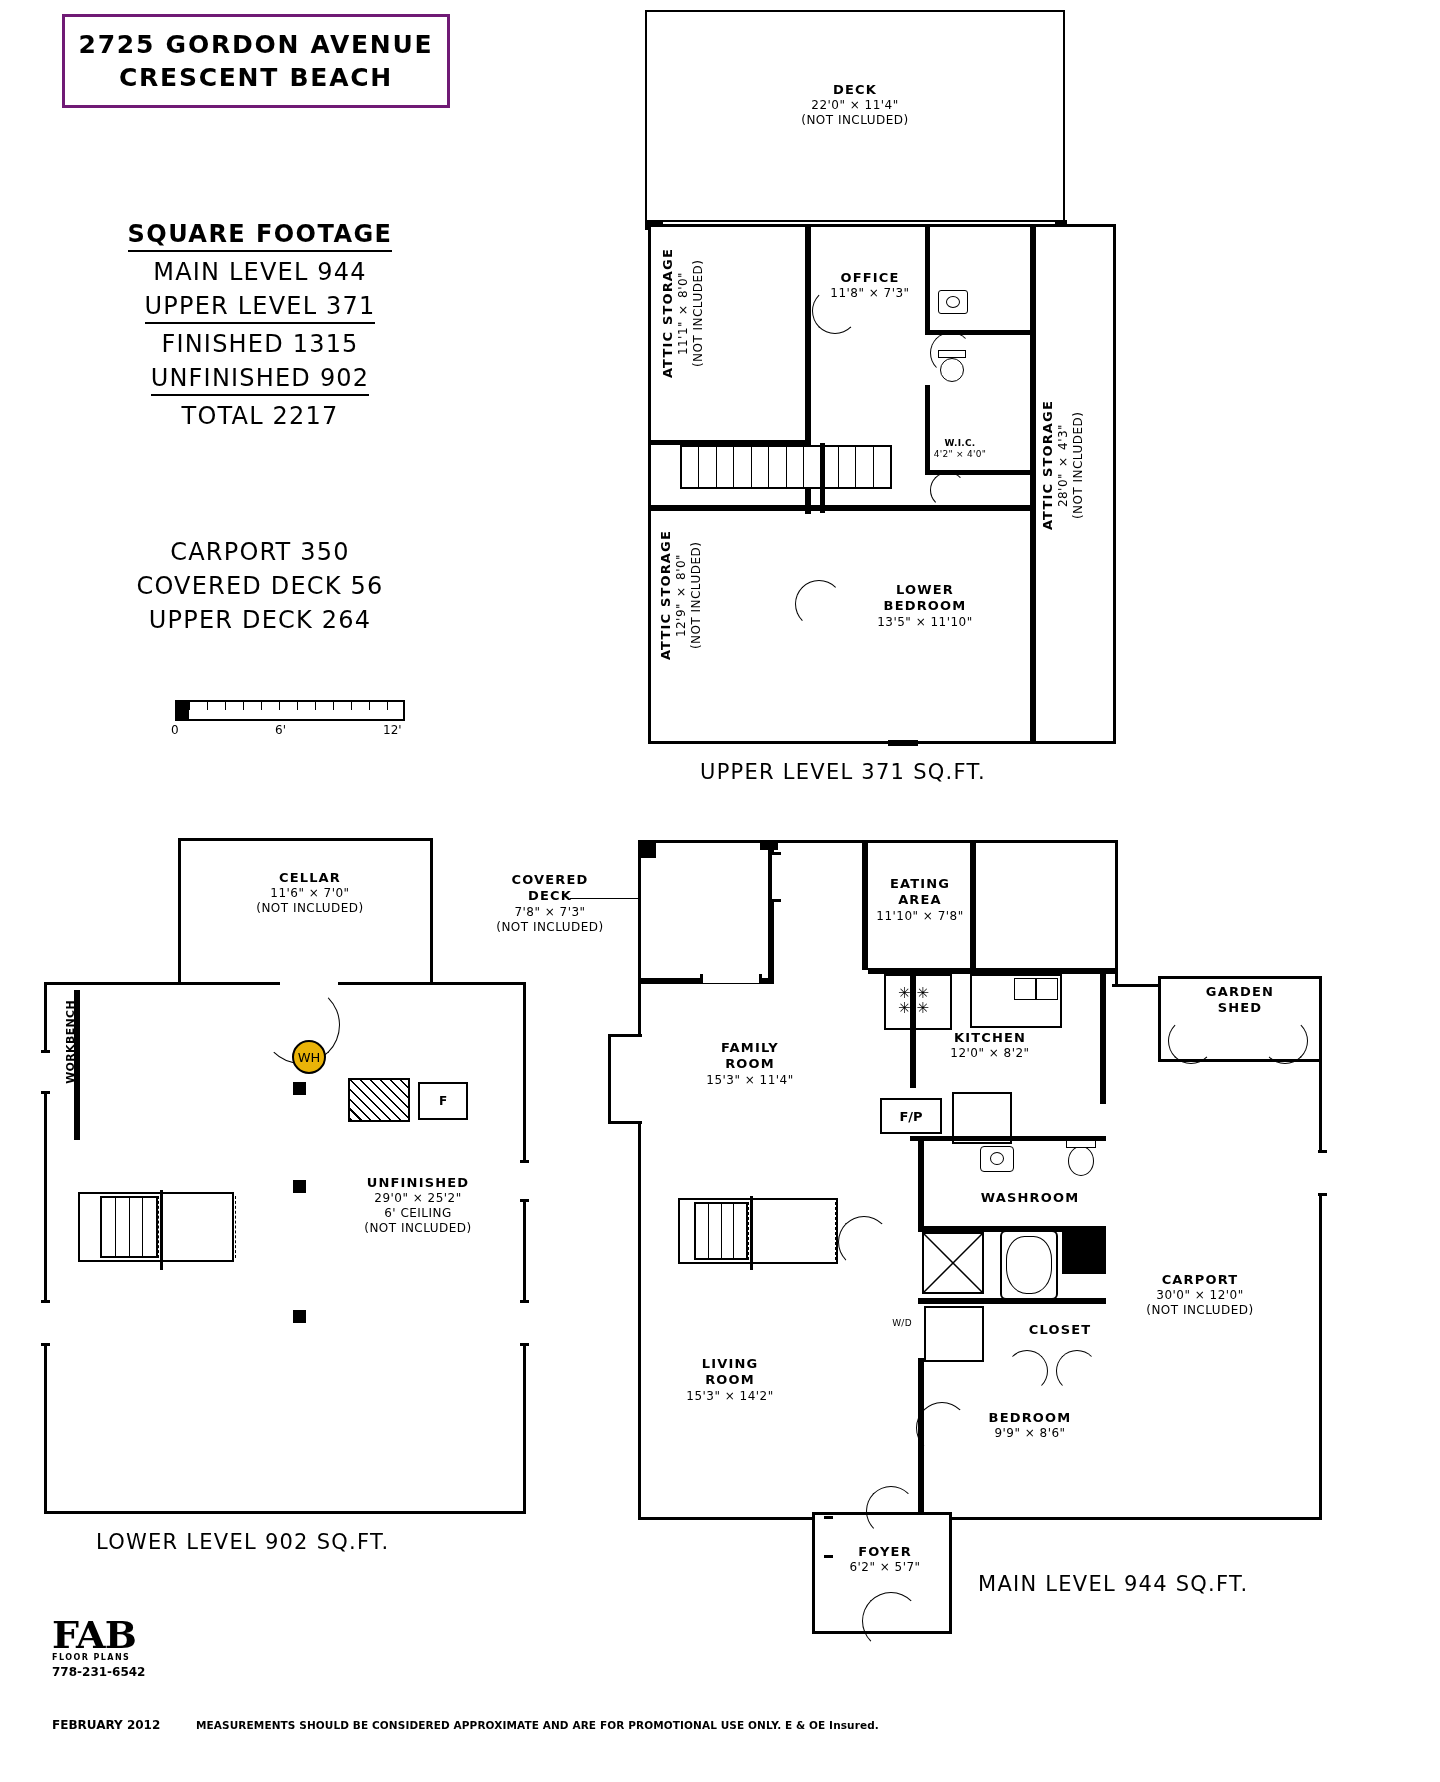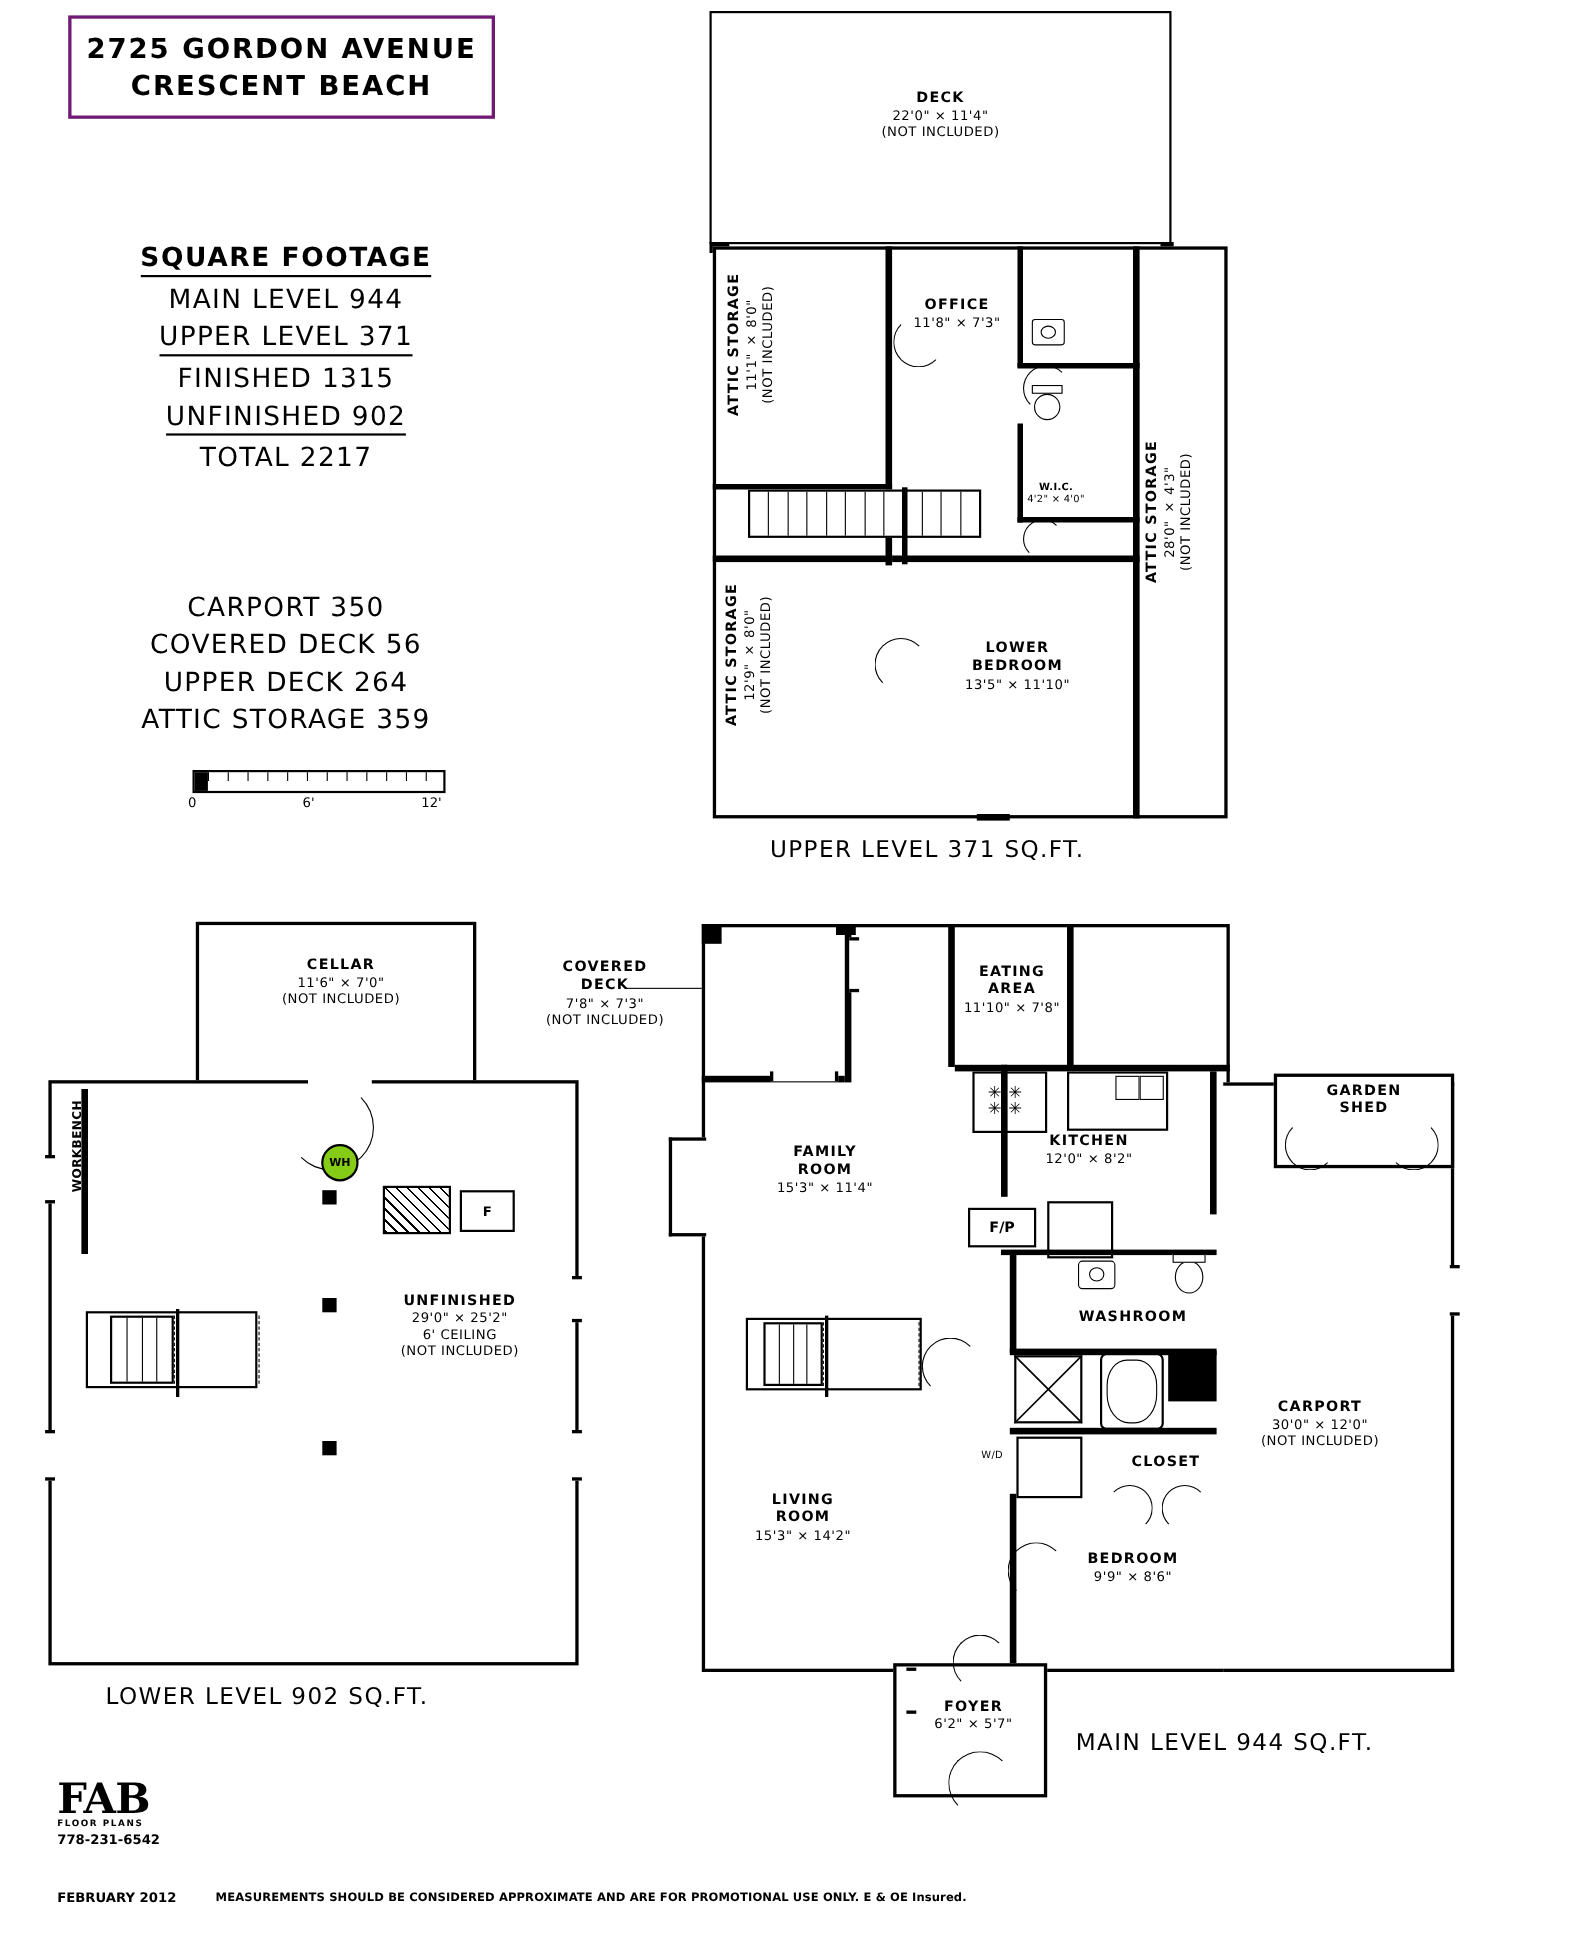--- a/index.html
+++ b/index.html
@@ -105,7 +105,6 @@
     <div class="row">CARPORT 350</div>
     <div class="row">COVERED DECK 56</div>
     <div class="row">UPPER DECK 264</div>
-    <div class="row">ATTIC STORAGE 359</div>
   </div>
 
   <div class="scalewrap">

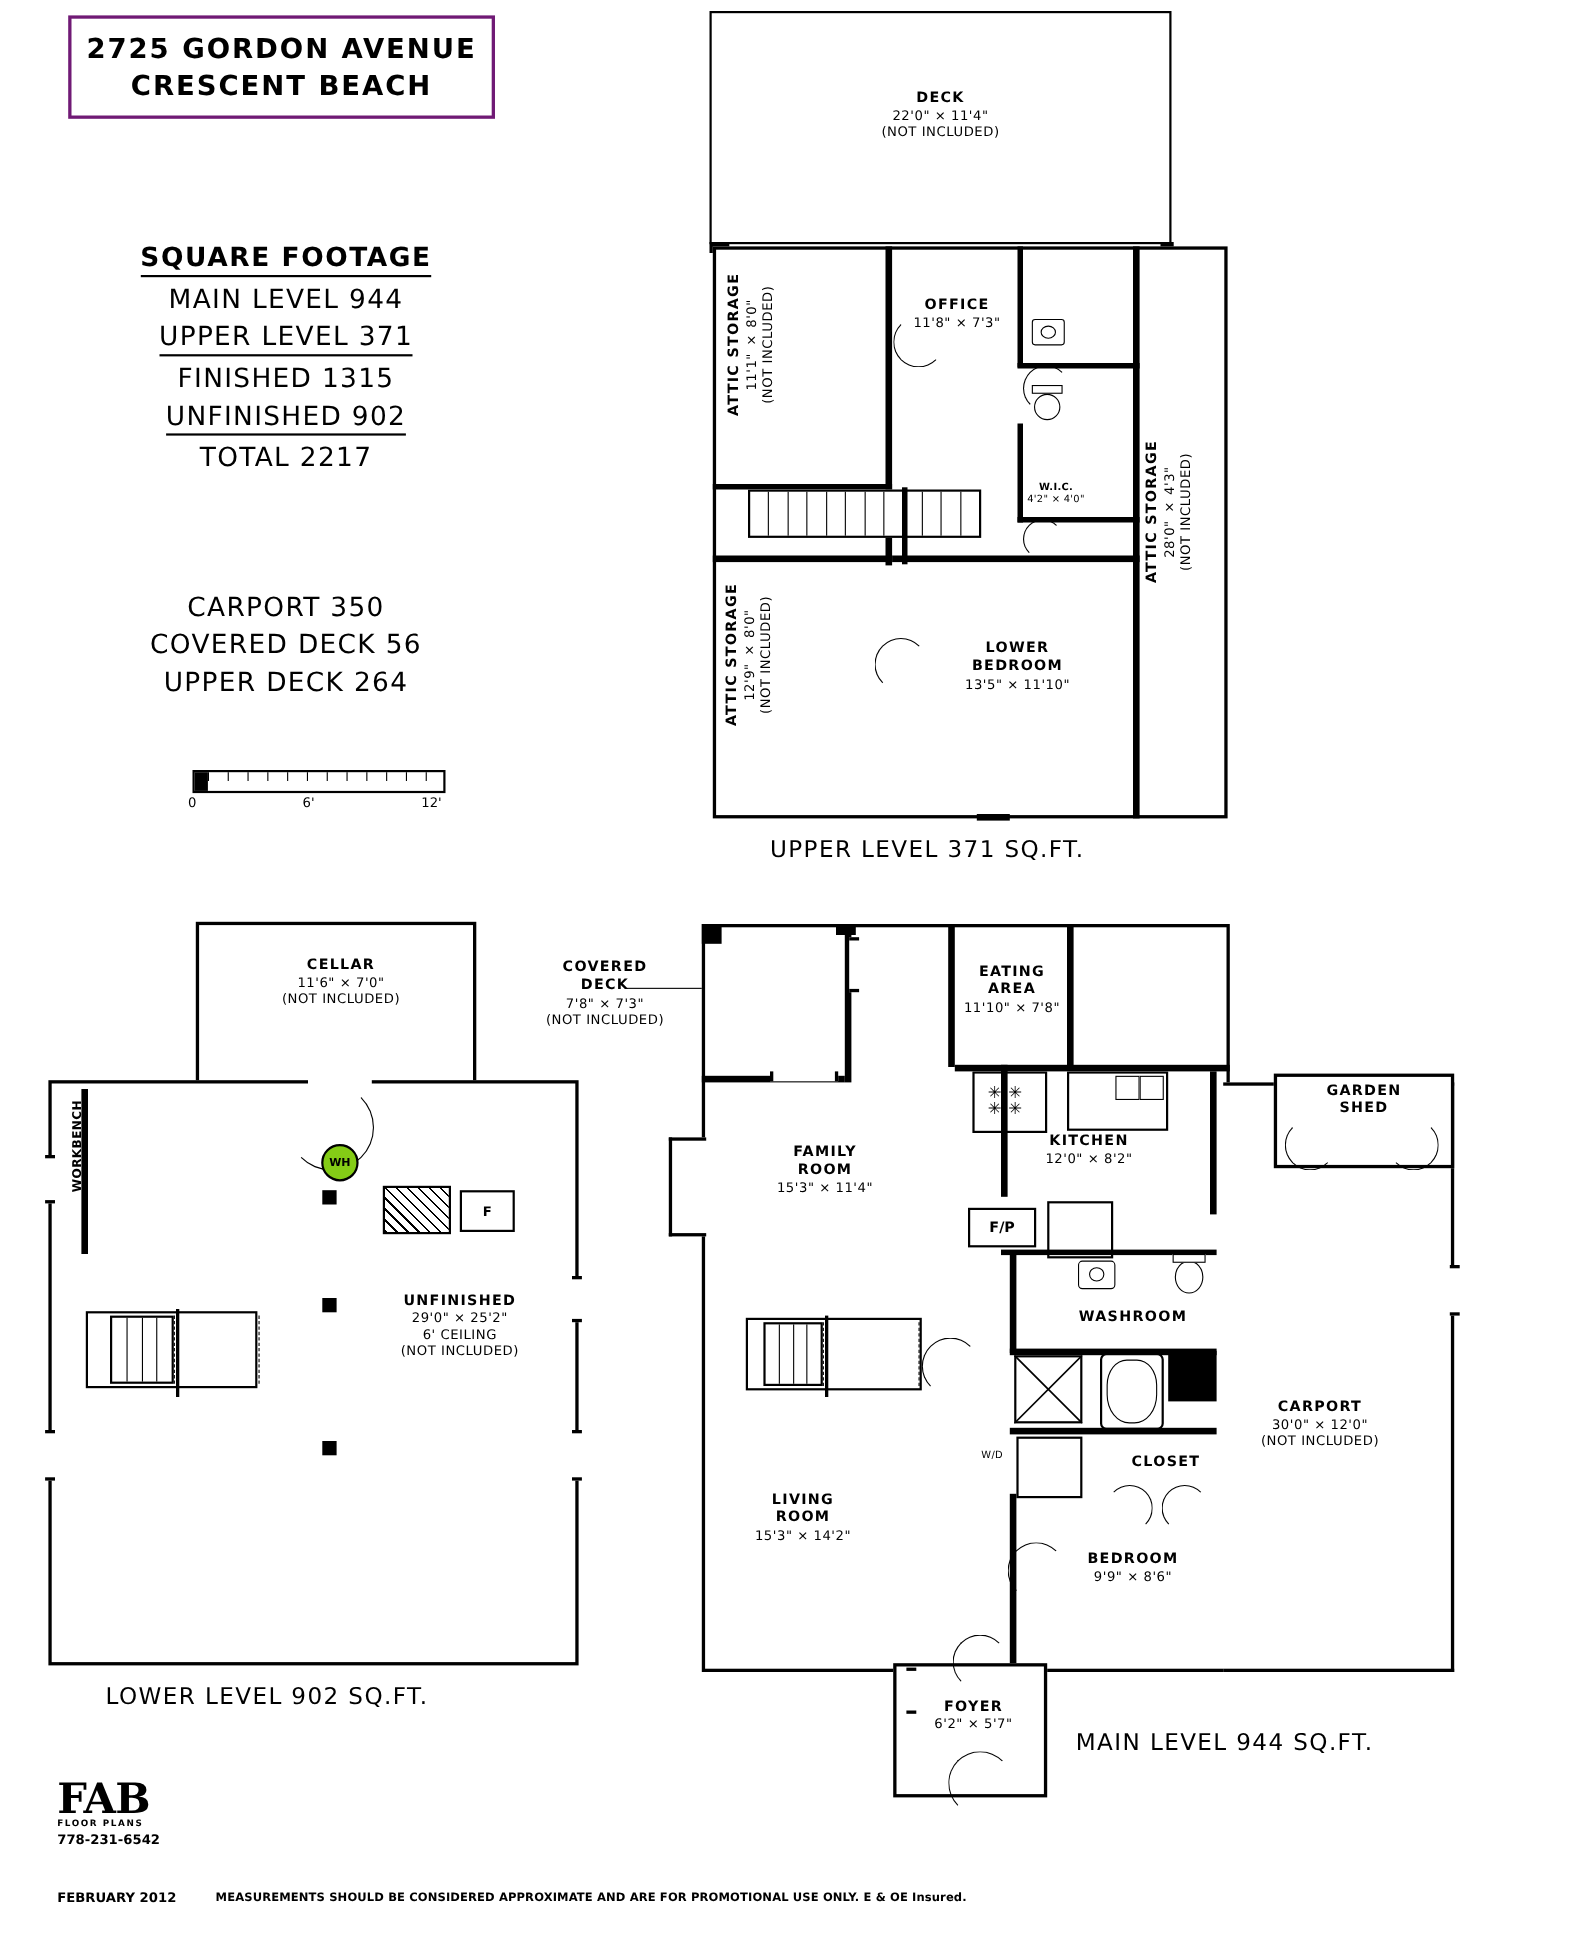--- a/index.html
+++ b/index.html
@@ -58,7 +58,7 @@
 
   
   .whcirc{position:absolute;width:30px;height:30px;border:2px solid #000;border-radius:50%;
-          display:flex;align-items:center;justify-content:center;font-size:10px;font-weight:700;background:#84cc16;}
+          display:flex;align-items:center;justify-content:center;font-size:13px;font-weight:400;background:#eab308;}
   .post{position:absolute;width:13px;height:13px;background:#000;}
 
   .hatch{position:absolute;border:2px solid #000;box-sizing:border-box;

